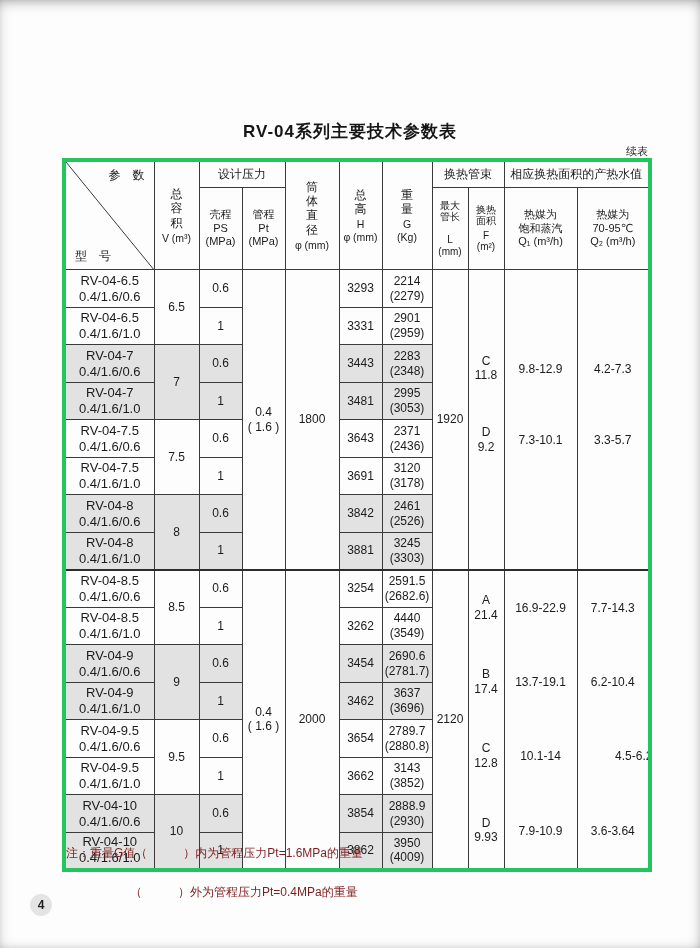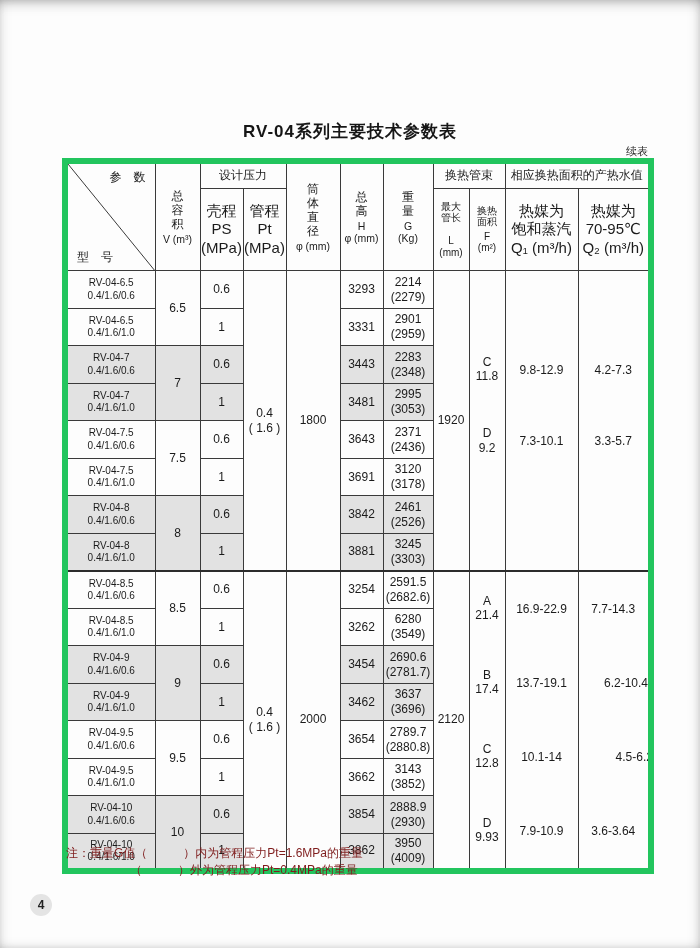--- a/index.html
+++ b/index.html
@@ -27,7 +27,7 @@
   table.params {
     position:absolute; top:158px; left:62px;
     width:586px; border-collapse:collapse; table-layout:fixed;
-    border:6px solid #22c55e;
+    border:4px solid #22c55e;
   }
   th, td {
     border:1px solid #3a3a3a;

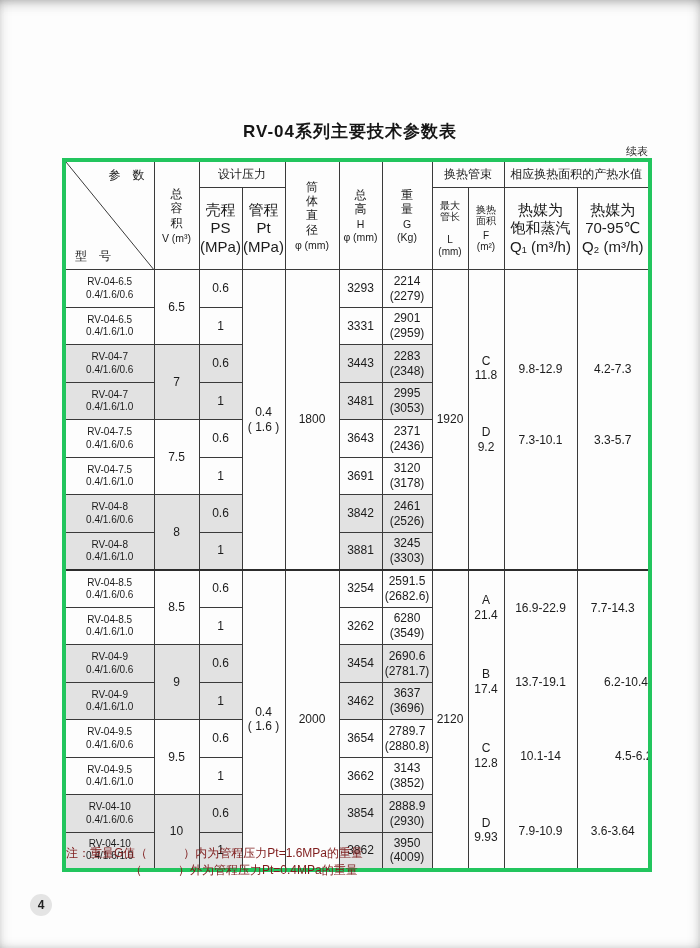--- a/index.html
+++ b/index.html
@@ -43,7 +43,7 @@
   td.model { font-size:10px; }
   .shaded { background:#e2e2e2; }
   tr.section-start td { border-top:2px solid #2c2c2c; }
-  th.sub { font-size:15px; }
+  th.sub { font-size:11px; }
   th.subsm { font-size:10px; }
   .vwrap { display:flex; flex-direction:column; align-items:center; justify-content:center; gap:2px; }
   .vchars { width:1.08em; word-break:break-all; line-height:1.18; font-size:12px; }

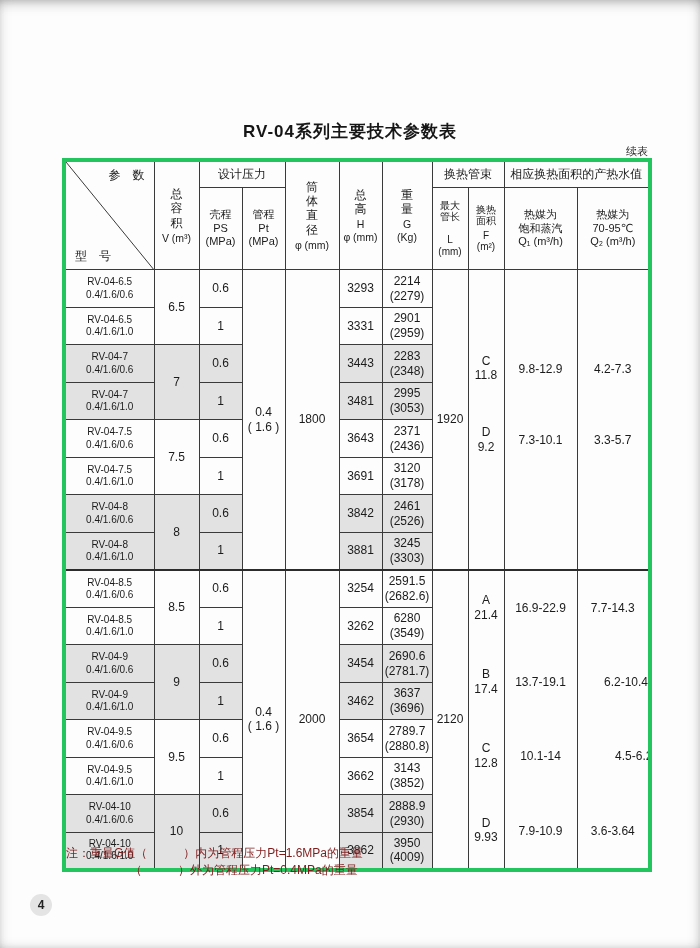--- a/index.html
+++ b/index.html
@@ -40,7 +40,7 @@
   thead tr.h1 { height:27px; }
   thead tr.h2 { height:52px; }
   tbody tr { height:37.5px; }
-  td.model { font-size:10px; }
+  td.model { font-size:13px; }
   .shaded { background:#e2e2e2; }
   tr.section-start td { border-top:2px solid #2c2c2c; }
   th.sub { font-size:11px; }

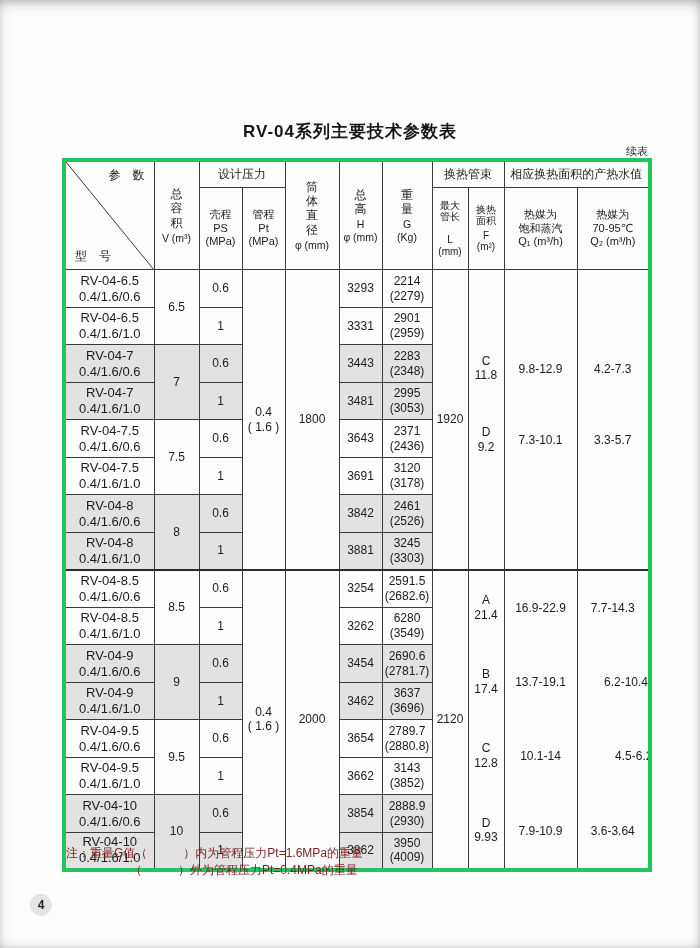--- a/index.html
+++ b/index.html
@@ -257,7 +257,7 @@
 0.4/1.6/1.0</td>
           <td>1</td>
           <td>3262</td>
-          <td>6280
+          <td>4440
 (3549)</td>
         </tr>
         <tr>

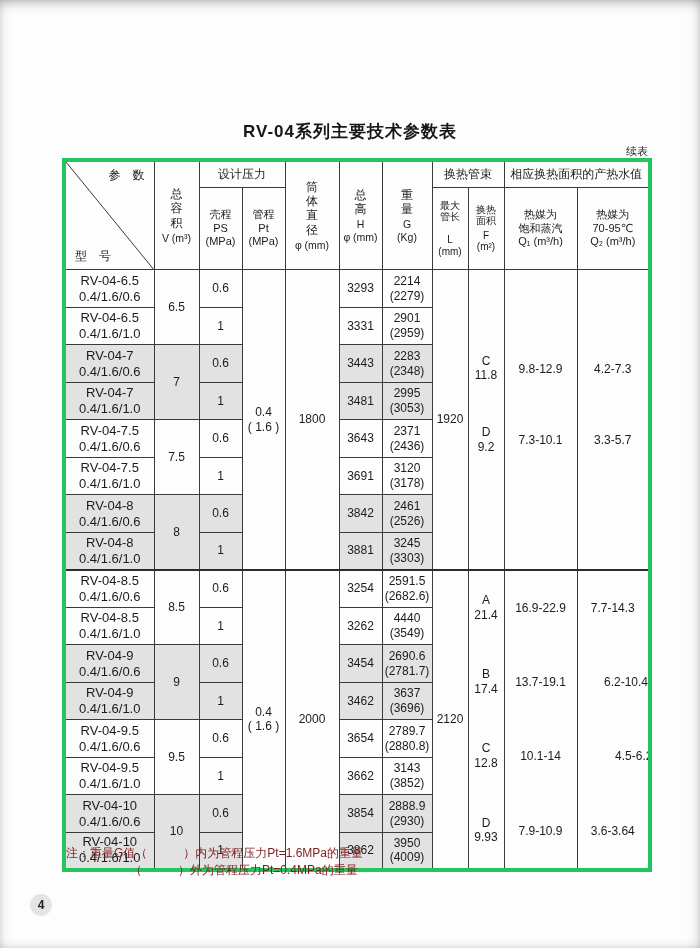--- a/index.html
+++ b/index.html
@@ -250,7 +250,7 @@
           <td rowspan="8">2120</td>
           <td rowspan="8" class="relcell"><div class="bentry" style="top: 12.5%;"><div>A</div><div>21.4</div></div><div class="bentry" style="top: 37.5%;"><div>B</div><div>17.4</div></div><div class="bentry" style="top: 62.5%;"><div>C</div><div>12.8</div></div><div class="bentry" style="top: 87.5%;"><div>D</div><div>9.93</div></div></td>
           <td rowspan="8" class="relcell"><div class="bentry" style="top: 12.5%;"><div>16.9-22.9</div></div><div class="bentry" style="top: 37.5%;"><div>13.7-19.1</div></div><div class="bentry" style="top: 62.5%;"><div>10.1-14</div></div><div class="bentry" style="top: 87.5%;"><div>7.9-10.9</div></div></td>
-          <td rowspan="8" class="relcell"><div class="bentry" style="top: 12.5%; text-align: center;"><div>7.7-14.3</div></div><div class="bentry" style="top: 37.5%; text-align: right;"><div>6.2-10.4</div></div><div class="bentry" style="top: 62.5%; padding-left: 21px;"><div>4.5-6.2</div></div><div class="bentry" style="top: 87.5%;"><div>3.6-3.64</div></div></td>
+          <td rowspan="8" class="relcell"><div class="bentry" style="top: 12.5%; text-align: center;"><div>7.7-14.3</div></div><div class="bentry" style="top: 37.5%;"><div>6.2-10.4</div></div><div class="bentry" style="top: 62.5%; padding-left: 21px;"><div>4.5-6.2</div></div><div class="bentry" style="top: 87.5%;"><div>3.6-3.64</div></div></td>
         </tr>
         <tr>
           <td class="model">RV-04-8.5

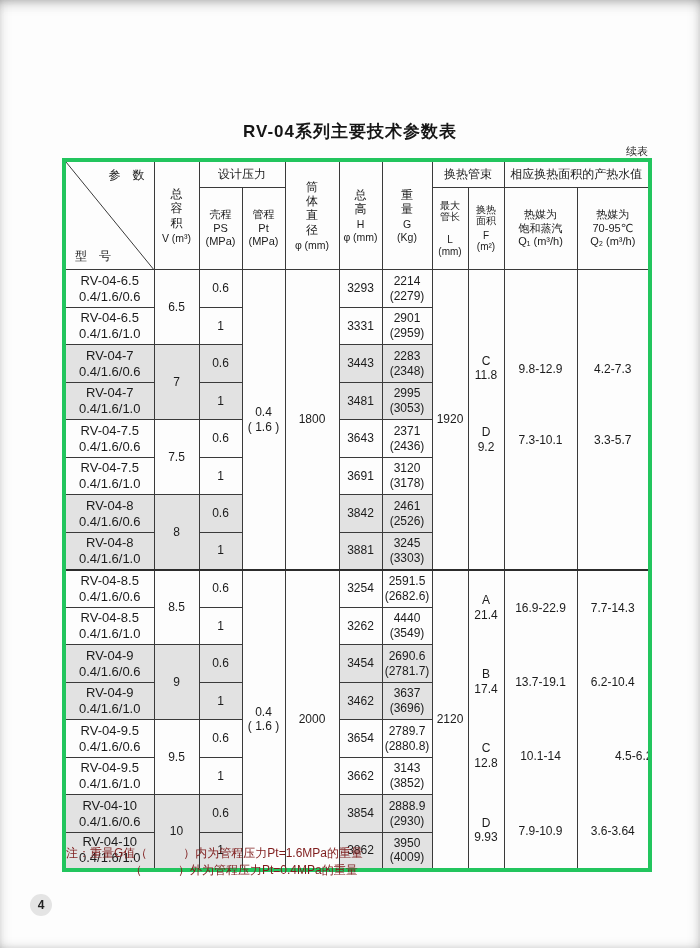--- a/index.html
+++ b/index.html
@@ -61,7 +61,7 @@
     line-height:1.22; font-size:12px;
   }
   .notes { position:absolute; top:845px; left:66px; font-size:12px; line-height:1.45; color:#7f1d1d; }
-  .note-line2 { margin-left:64px; margin-top:0; }
+  .note-line2 { margin-left:64px; margin-top:22px; }
   .page-number {
     position:absolute; top:894px; left:30px;
     width:22px; height:22px; border-radius:50%;

